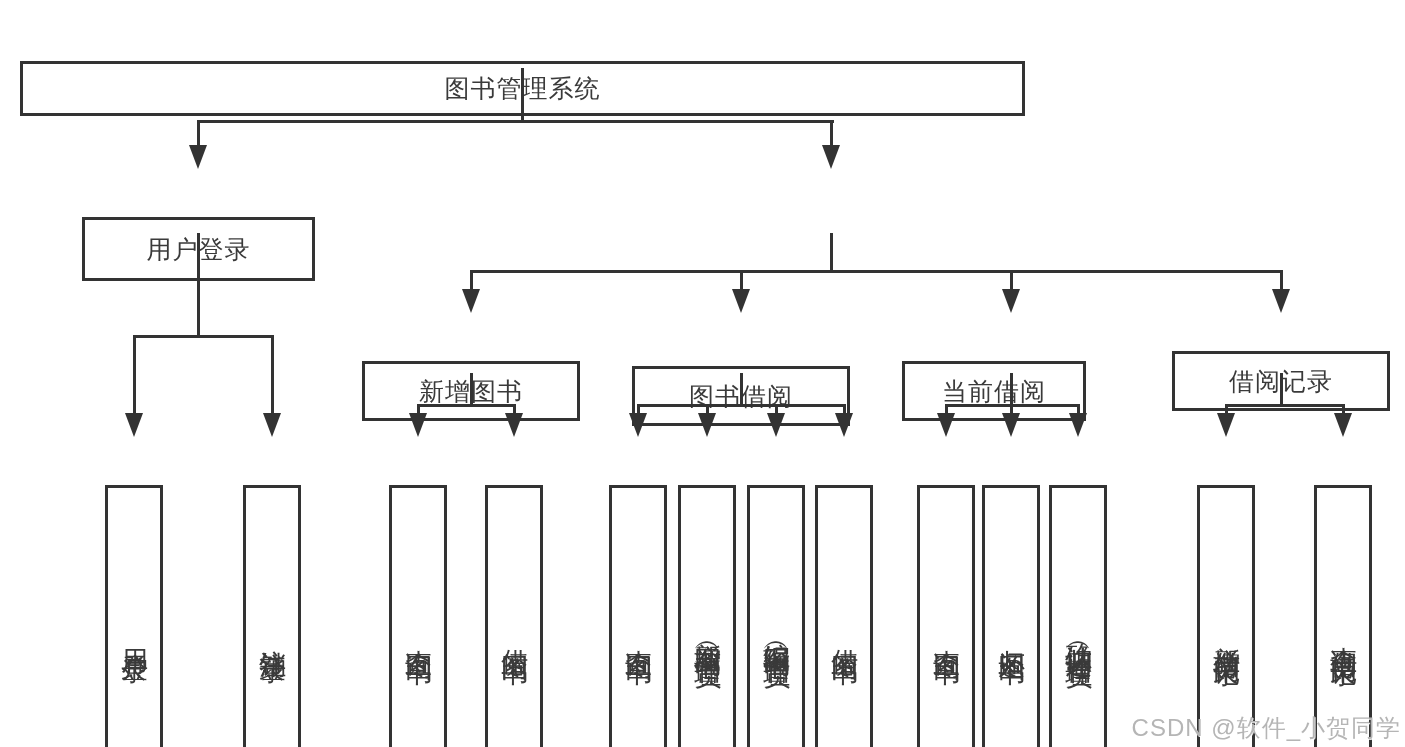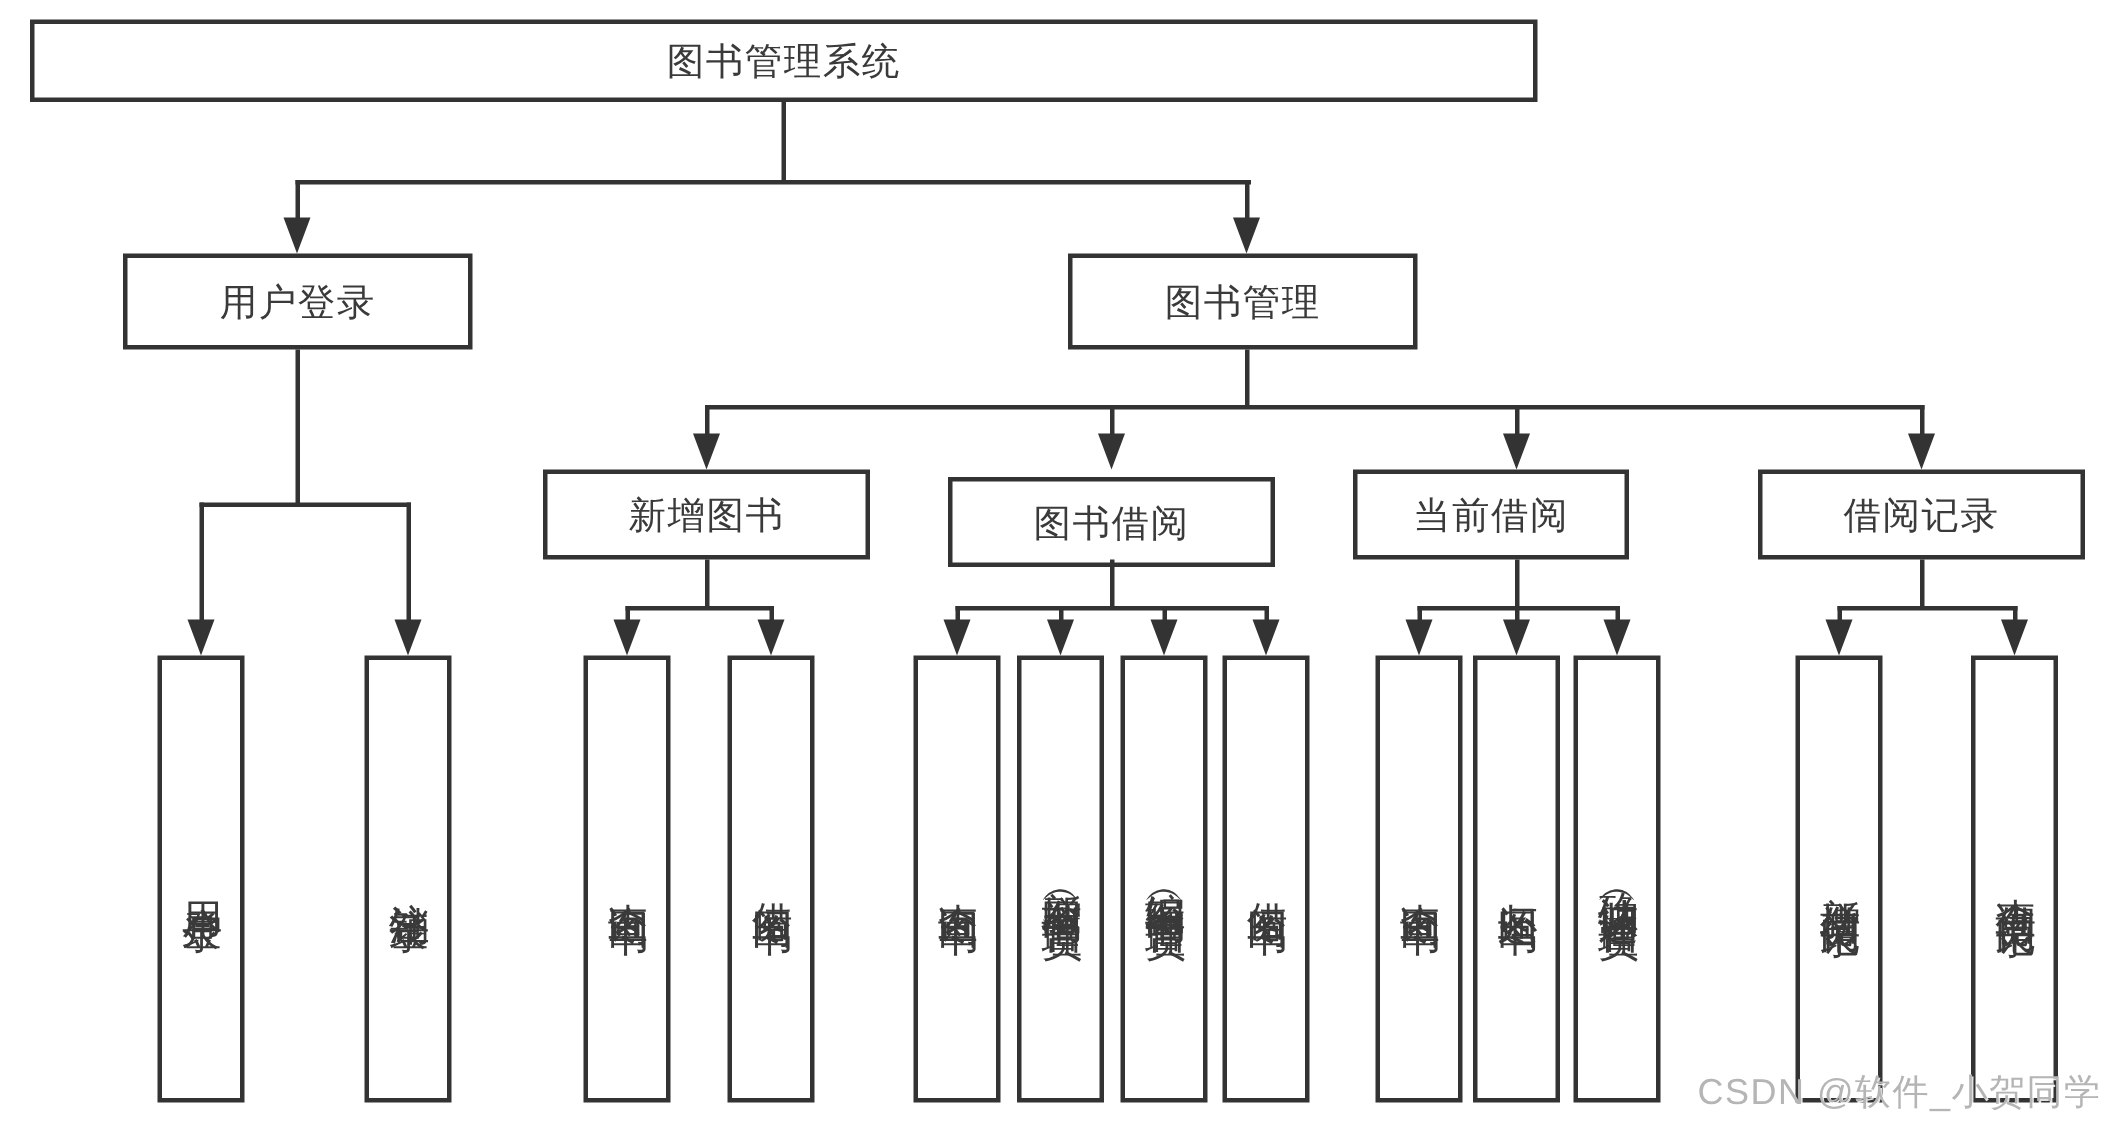--- a/index.html
+++ b/index.html
@@ -10,7 +10,7 @@
   .box{
     position:absolute;box-sizing:border-box;border:3px solid #333333;background:#ffffff;
     display:flex;align-items:center;justify-content:center;
-    font-size:25px;letter-spacing:1px;
+    font-size:25px;letter-spacing:1px;margin-top:48px;
   }
   .leaf{width:58px;top:437px;height:298px;}
   .leaf span{

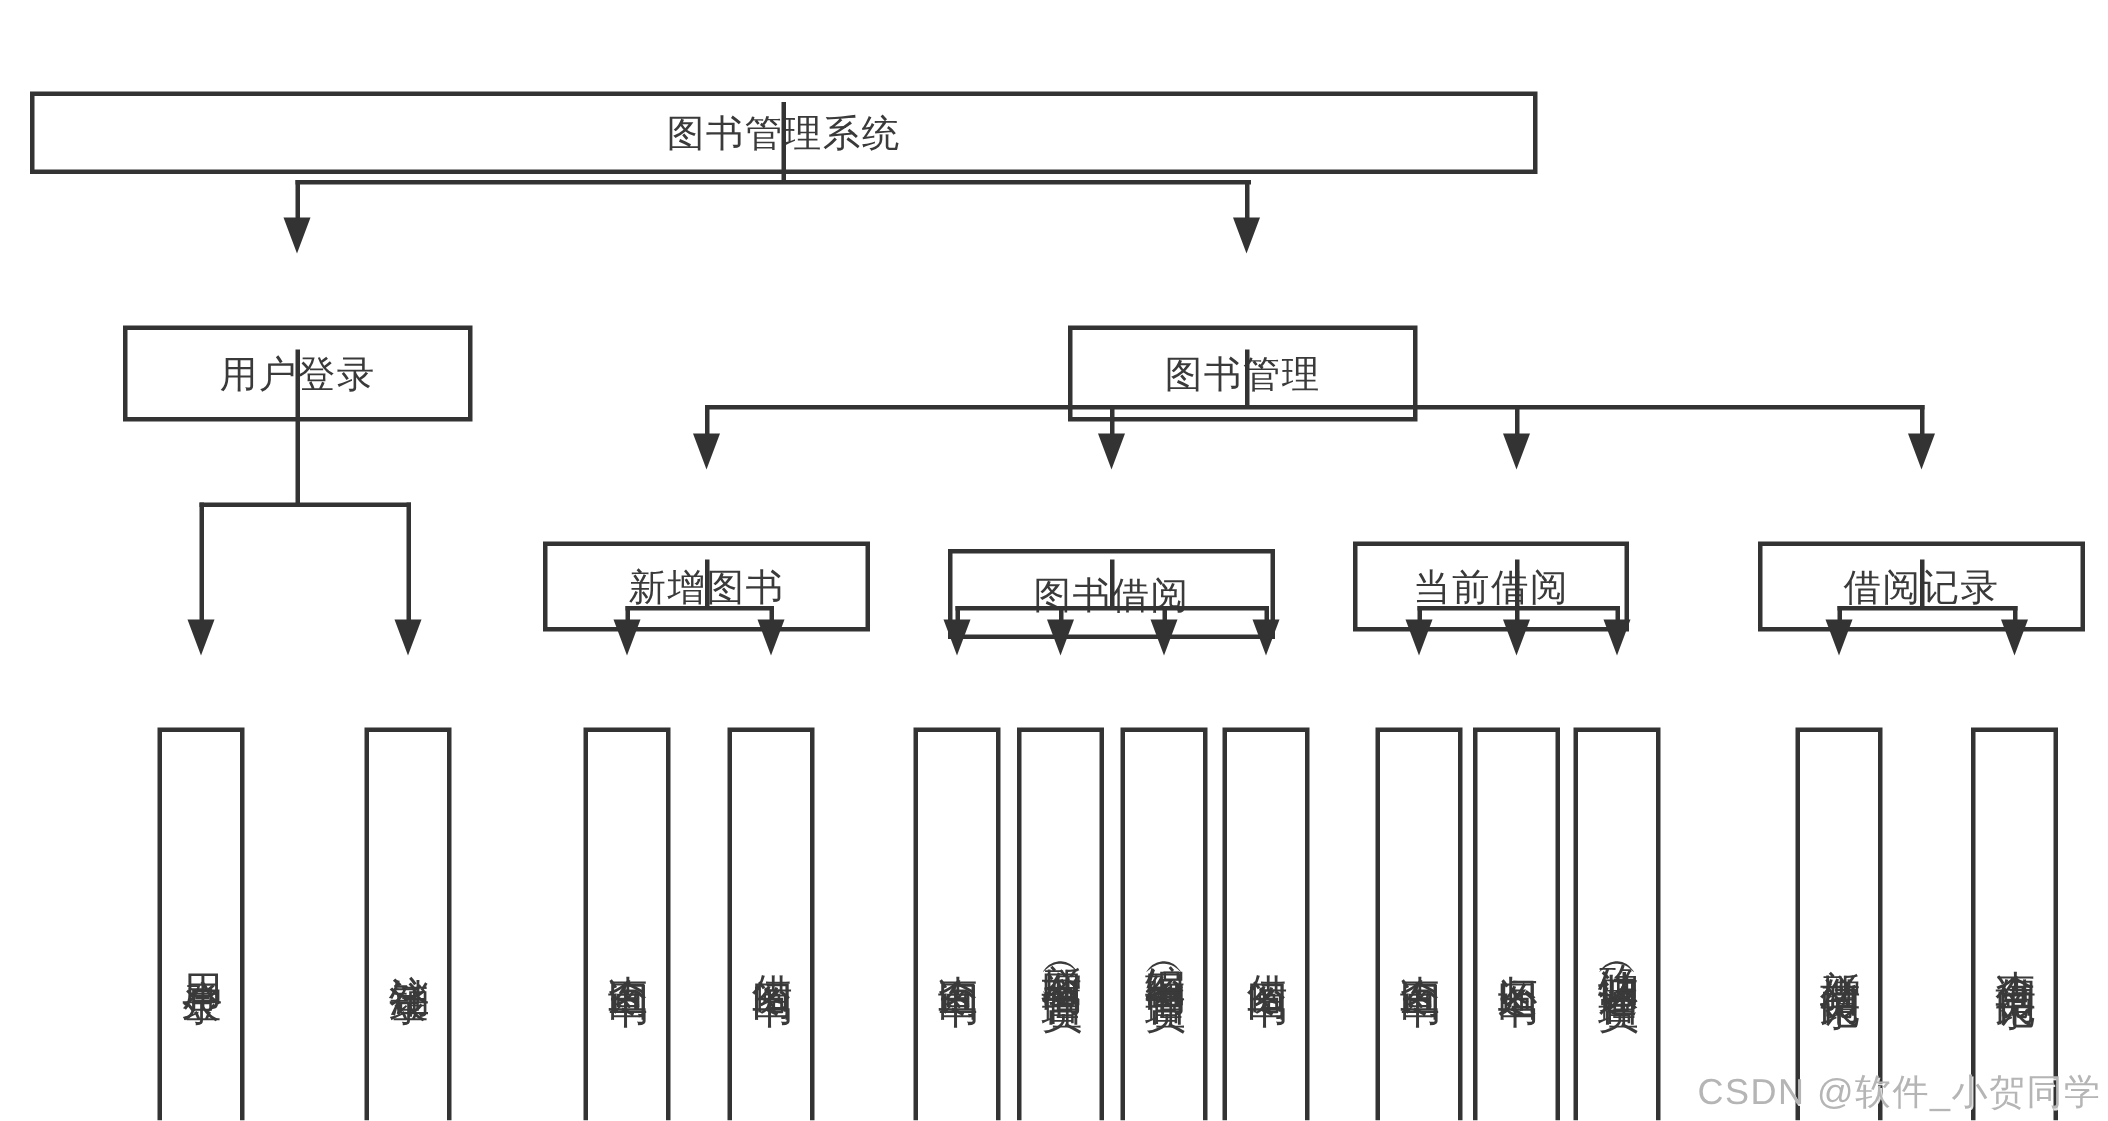--- a/index.html
+++ b/index.html
@@ -38,7 +38,6 @@
   <div class="box" style="left:20px;top:13px;width:1005px;height:55px;">图书管理系统</div>
 
   <div class="box" style="left:82px;top:169px;width:233px;height:64px;">用户登录</div>
-  <div class="box" style="left:712px;top:169px;width:233px;height:64px;">图书管理</div>
 
   <div class="box" style="left:362px;top:313px;width:218px;height:60px;">新增图书</div>
   <div class="box" style="left:632px;top:318px;width:218px;height:60px;">图书借阅</div>

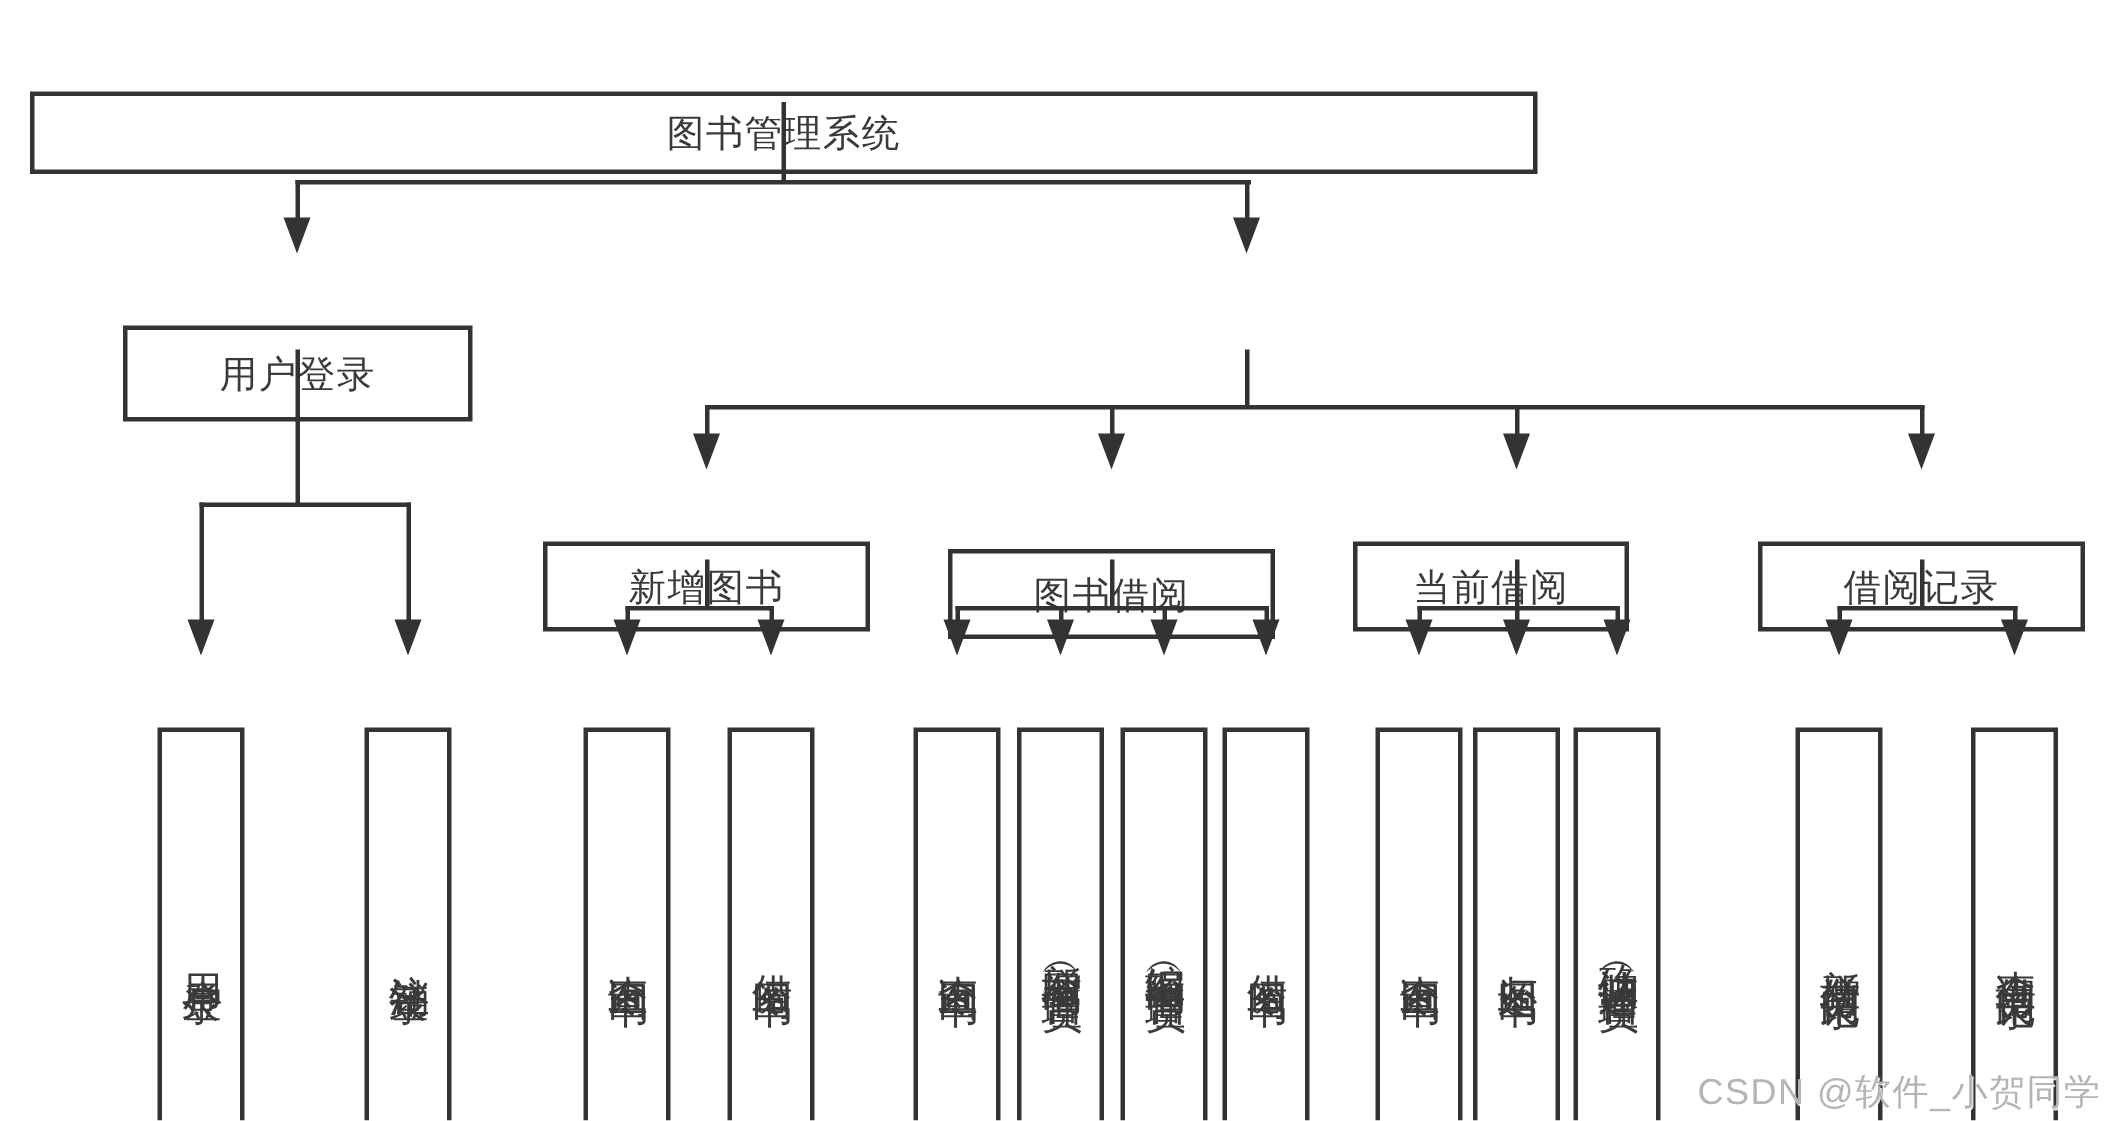--- a/index.html
+++ b/index.html
@@ -42,7 +42,7 @@
   <div class="box" style="left:362px;top:313px;width:218px;height:60px;">新增图书</div>
   <div class="box" style="left:632px;top:318px;width:218px;height:60px;">图书借阅</div>
   <div class="box" style="left:902px;top:313px;width:184px;height:60px;">当前借阅</div>
-  <div class="box" style="left:1172px;top:313px;width:218px;height:60px;">借阅记录</div>
+  <div class="box" style="left:1172px;top:303px;width:218px;height:60px;">借阅记录</div>
 
   <div class="box leaf" style="left:105px;">
     <span>用户登录</span>

